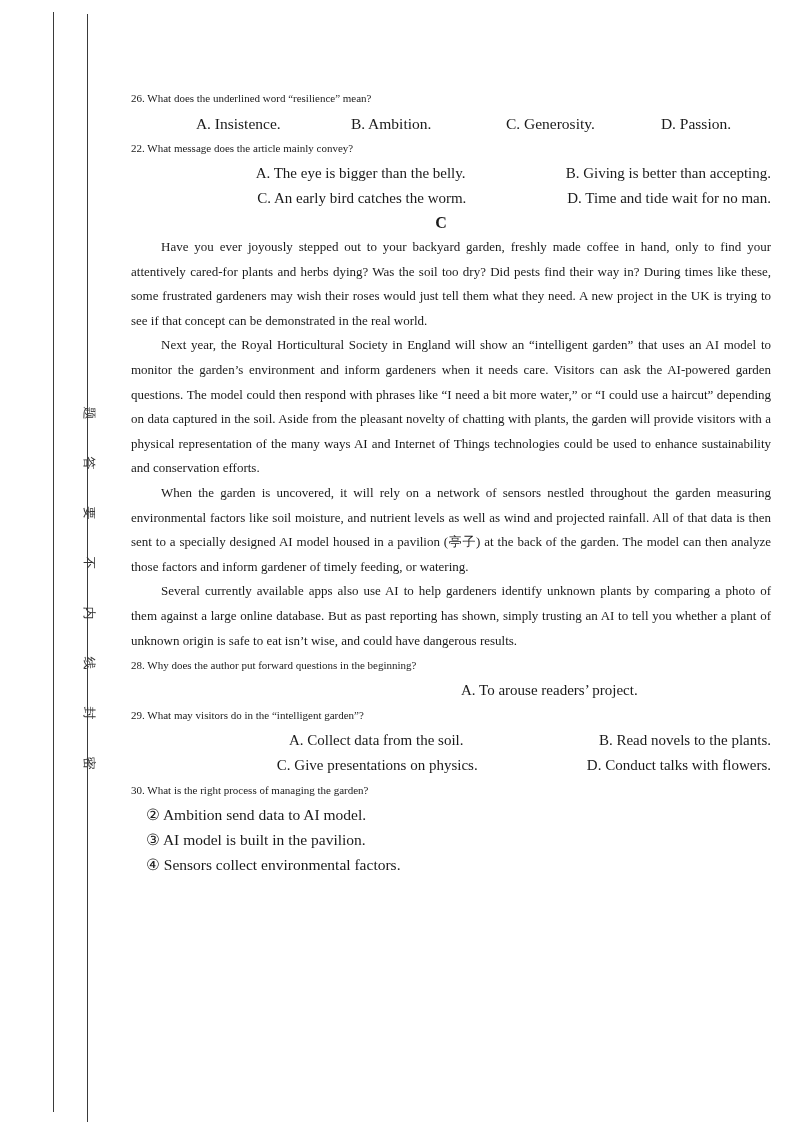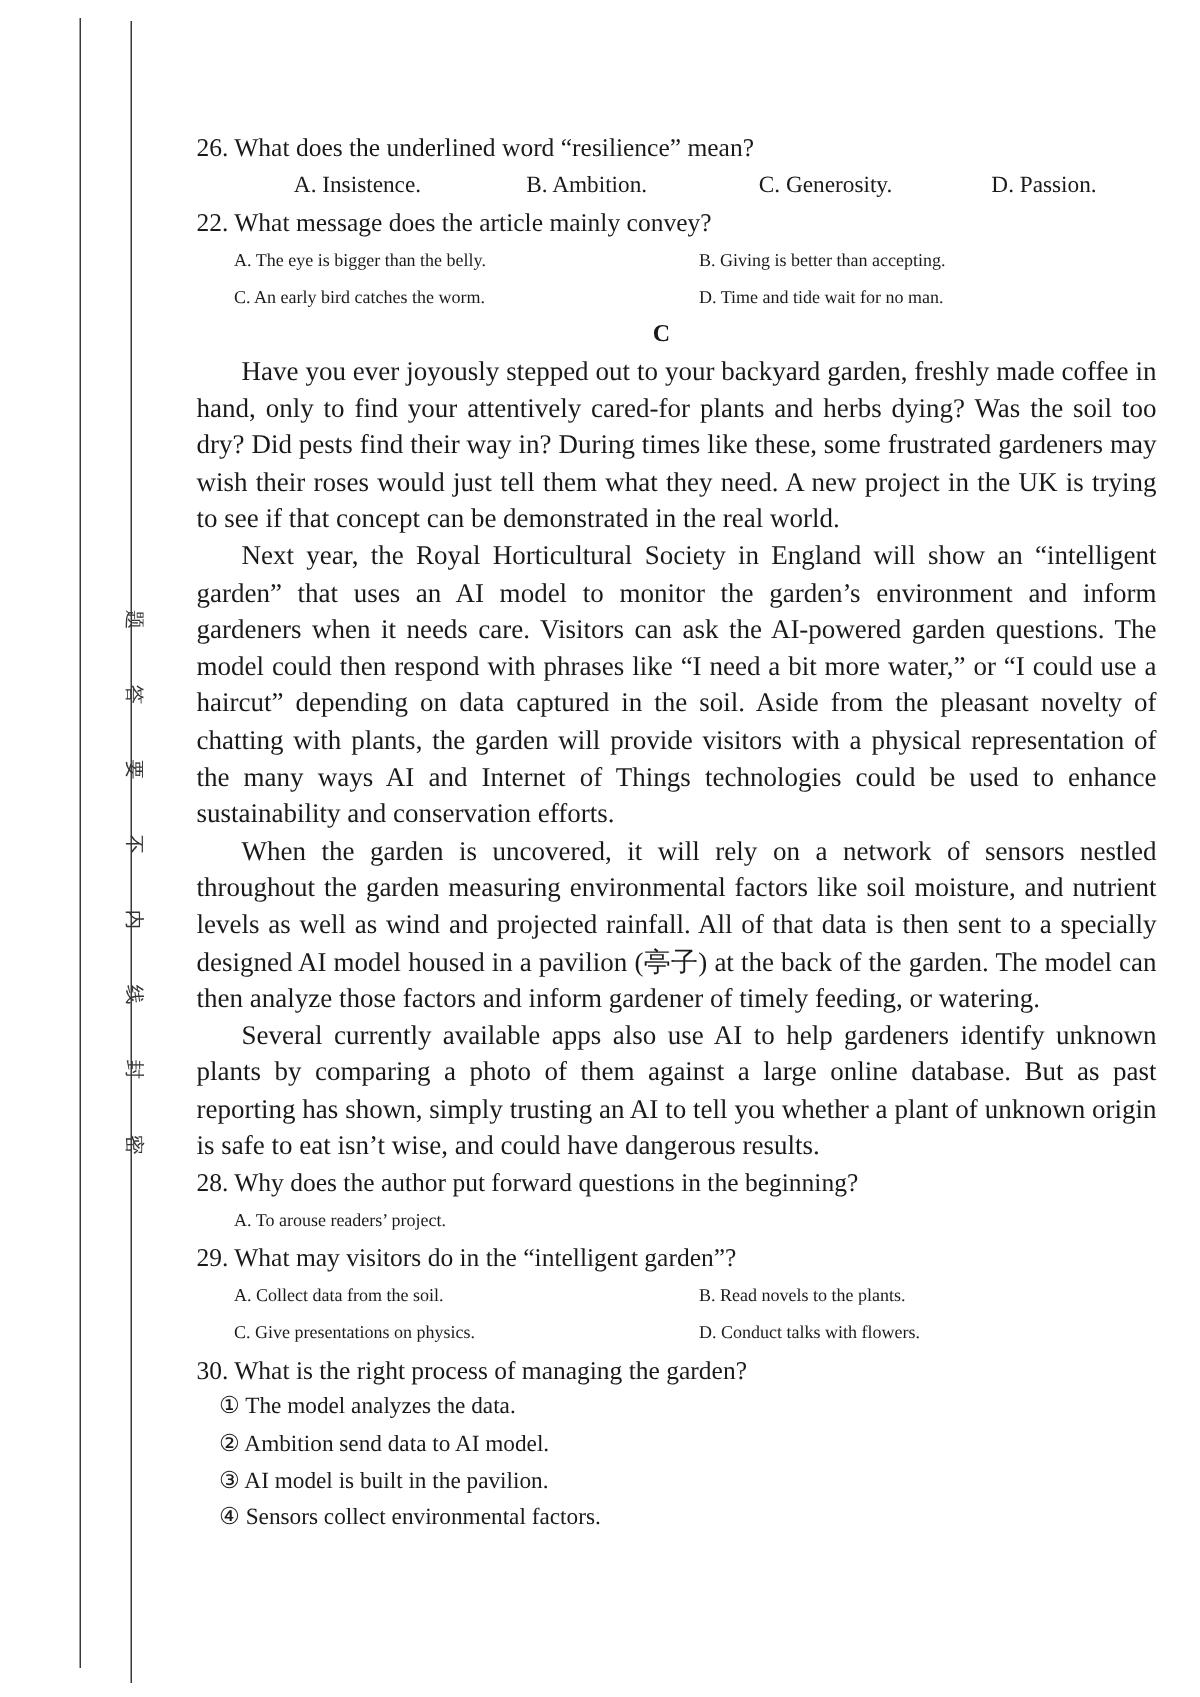--- a/index.html
+++ b/index.html
@@ -47,7 +47,7 @@
       width: 640px;
     }
     .q-stem {
-      font-size: 17px;
+      font-size: 11px;
       line-height: 25px;
       height: 25px;
       white-space: nowrap;

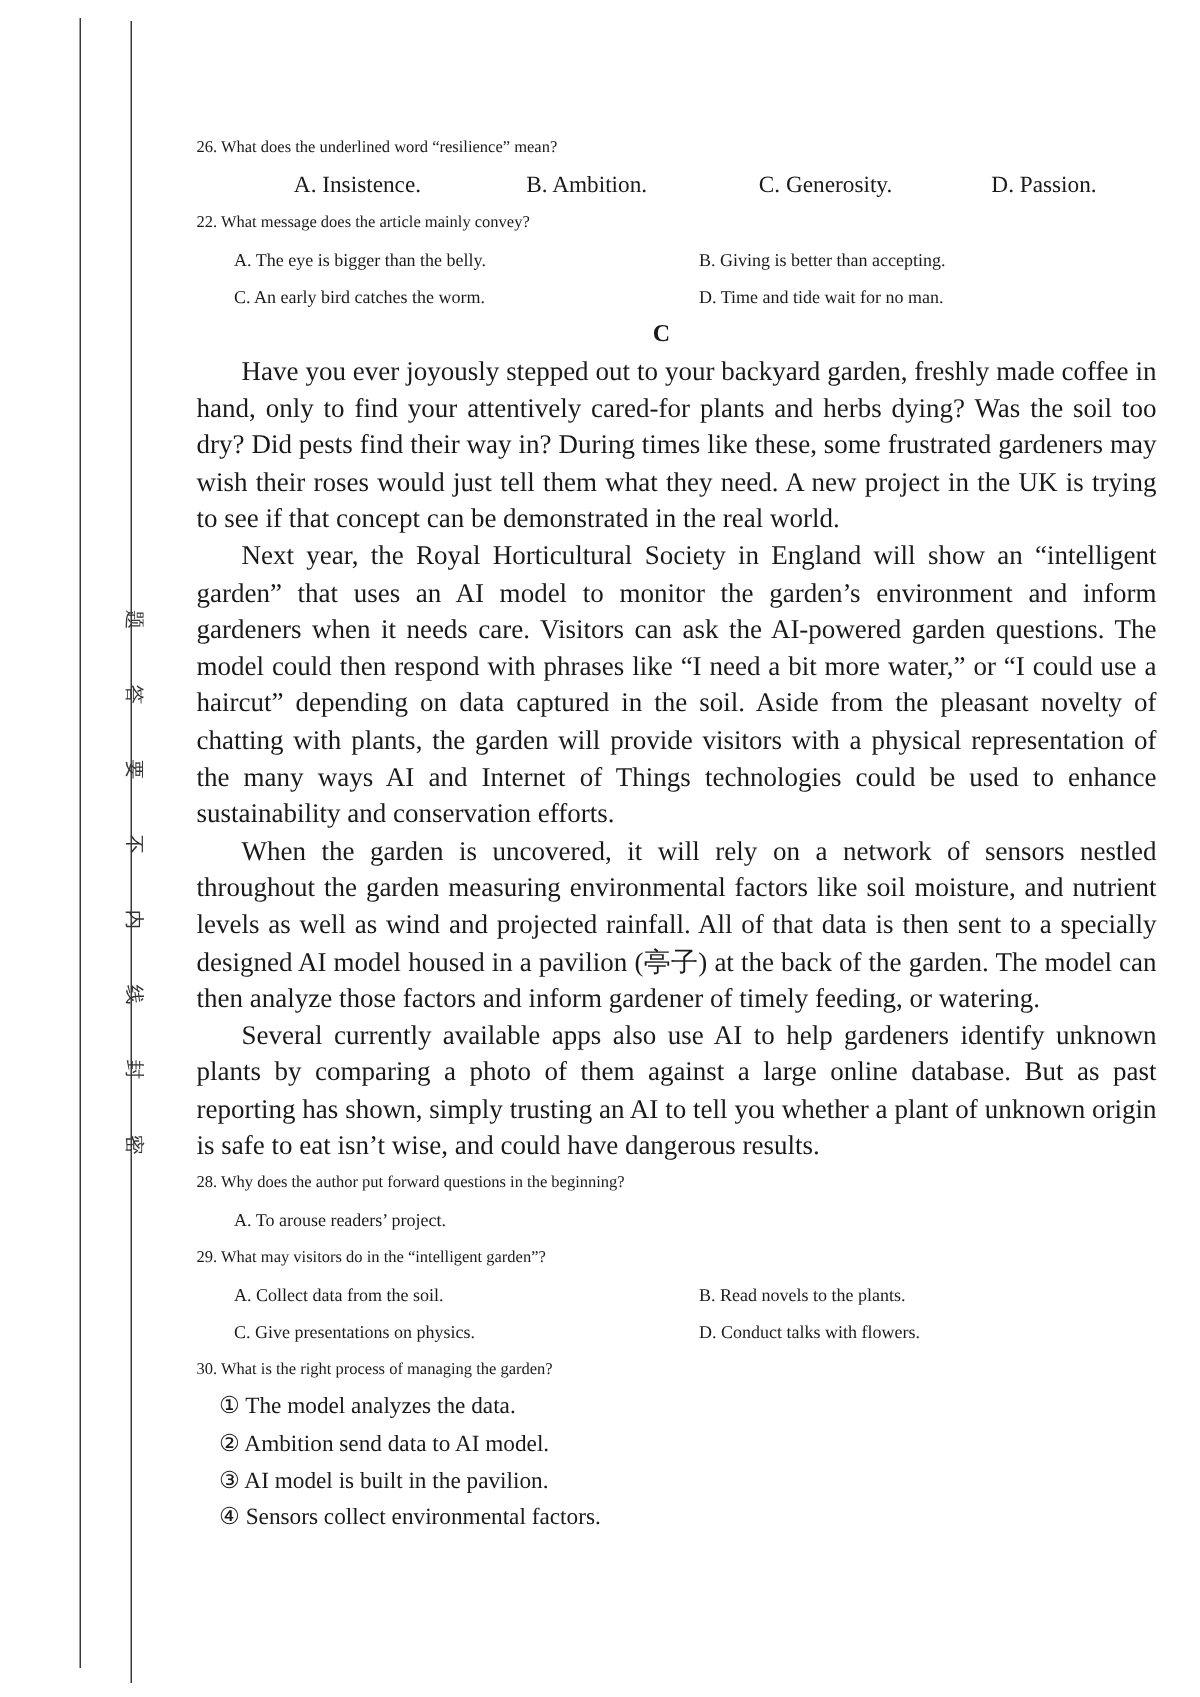--- a/index.html
+++ b/index.html
@@ -67,10 +67,11 @@
     .opts2 {
       display: flex;
       padding-left: 25px;
-      font-size: 12px;
+      font-size: 15px;
       line-height: 25px;
       height: 25px;
       white-space: nowrap;
+      justify-content: flex-end;
     }
     .opts2 span:nth-child(1) { width: 310px; }
     .section-title {

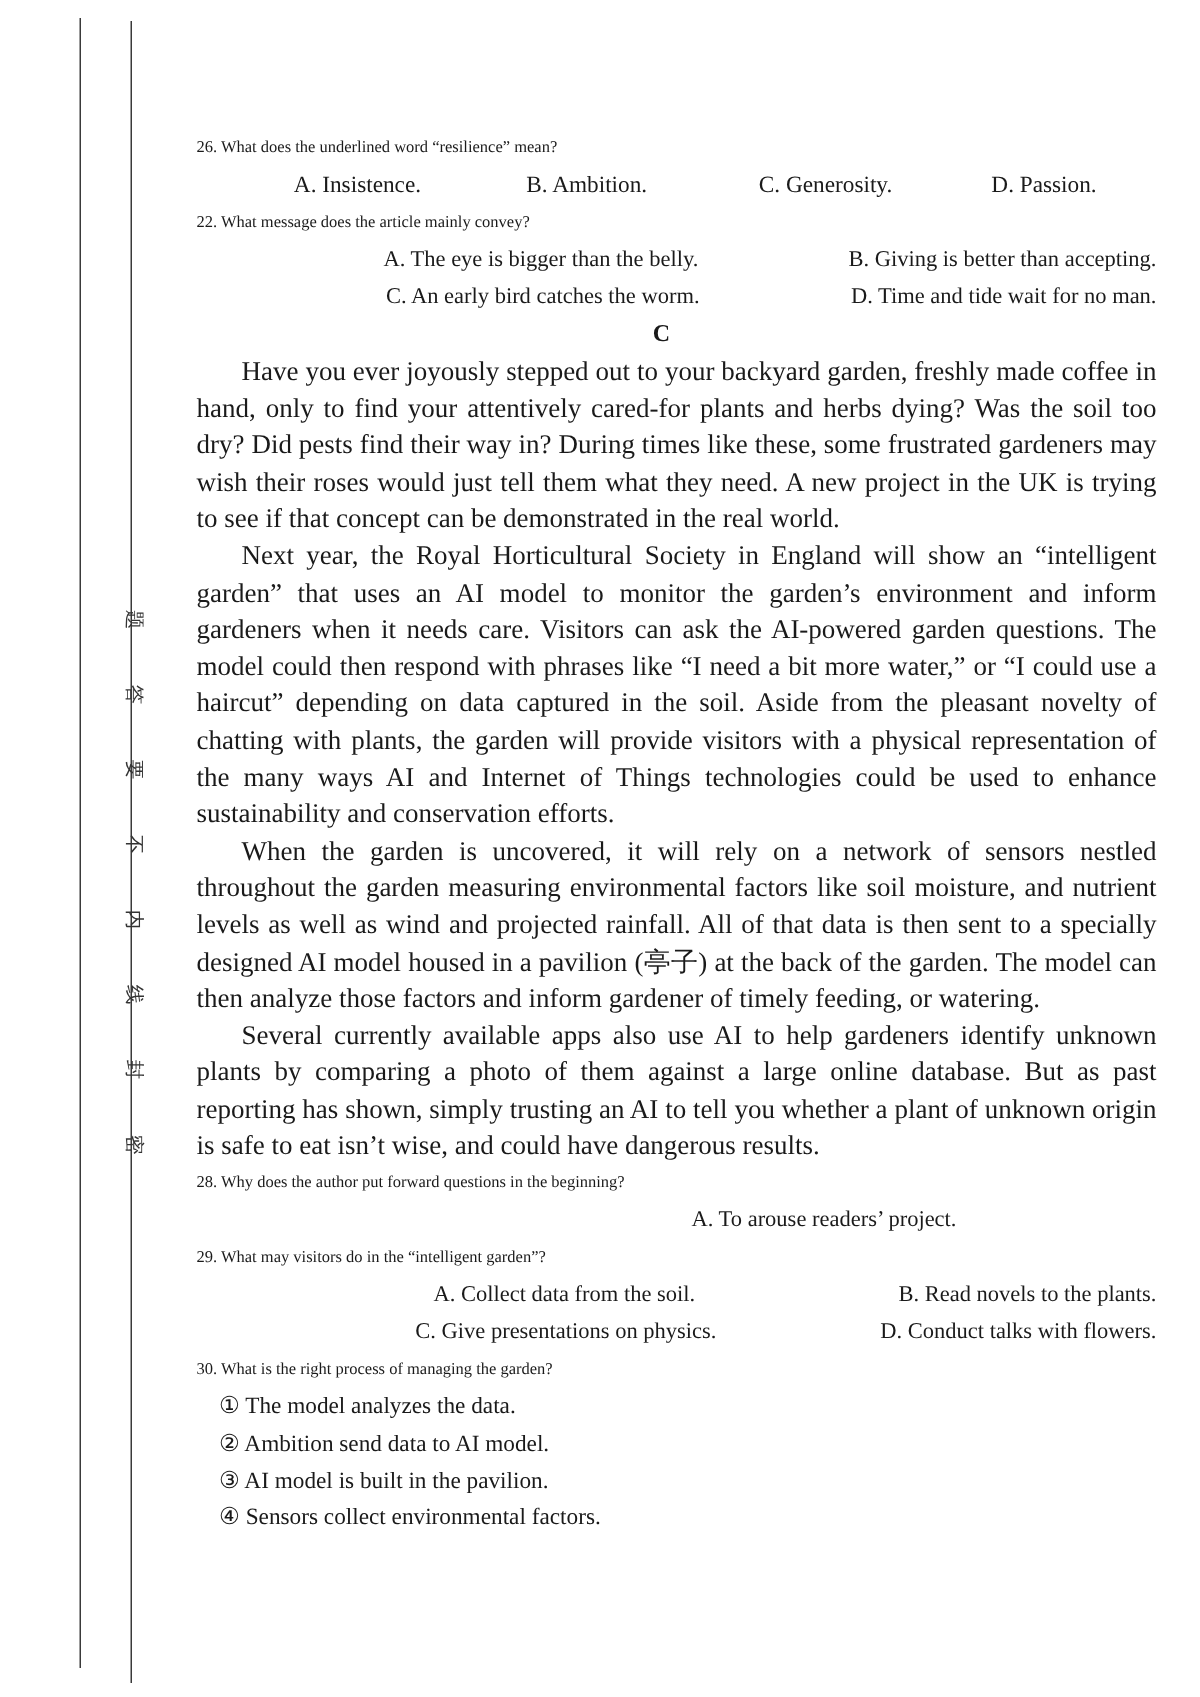--- a/index.html
+++ b/index.html
@@ -83,7 +83,7 @@
       padding-right: 20px;
     }
     .para {
-      font-size: 18px;
+      font-size: 13px;
       line-height: 24.6px;
       text-indent: 30px;
       text-align: justify;

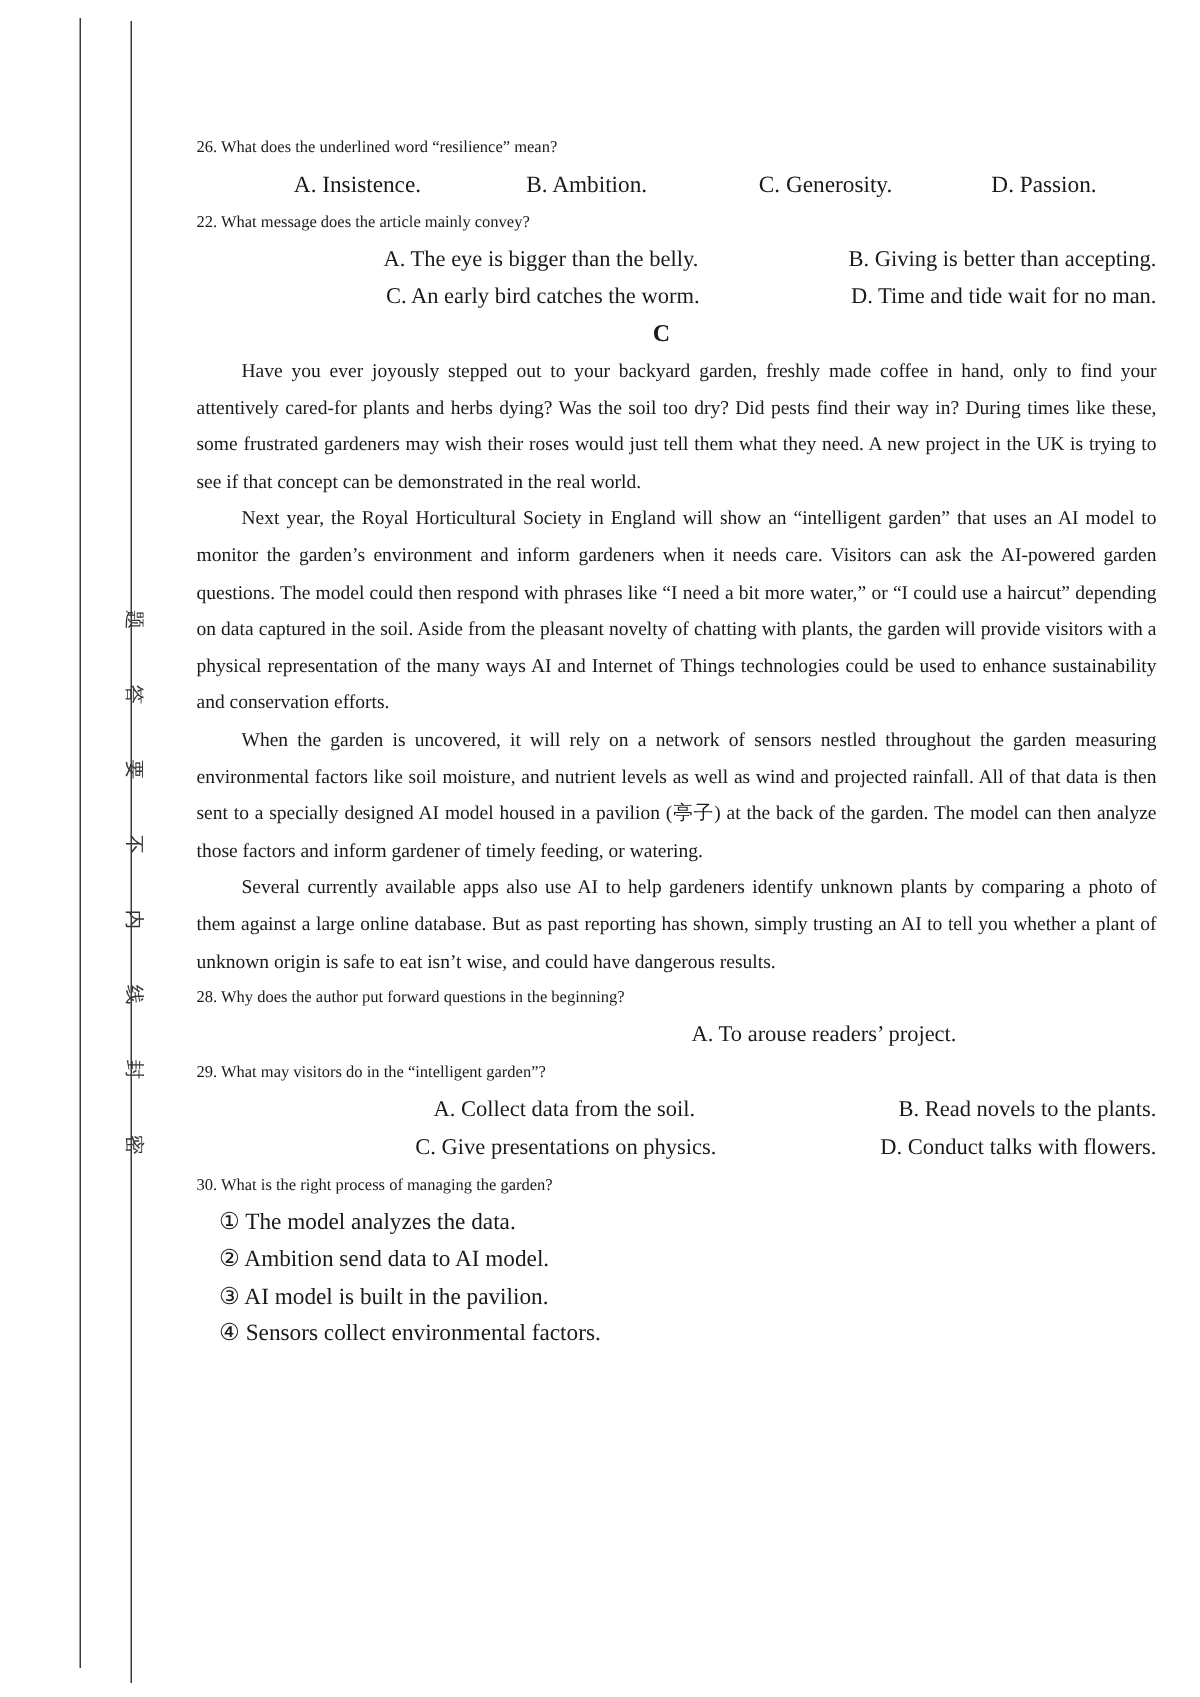--- a/index.html
+++ b/index.html
@@ -181,7 +181,6 @@
       <span>What is the right process of managing the garden?</span>
     </div>
     <div class="steps">
-      <div>① The model analyzes the data.</div>
       <div>② Ambition send data to AI model.</div>
       <div>③ AI model is built in the pavilion.</div>
       <div>④ Sensors collect environmental factors.</div>

